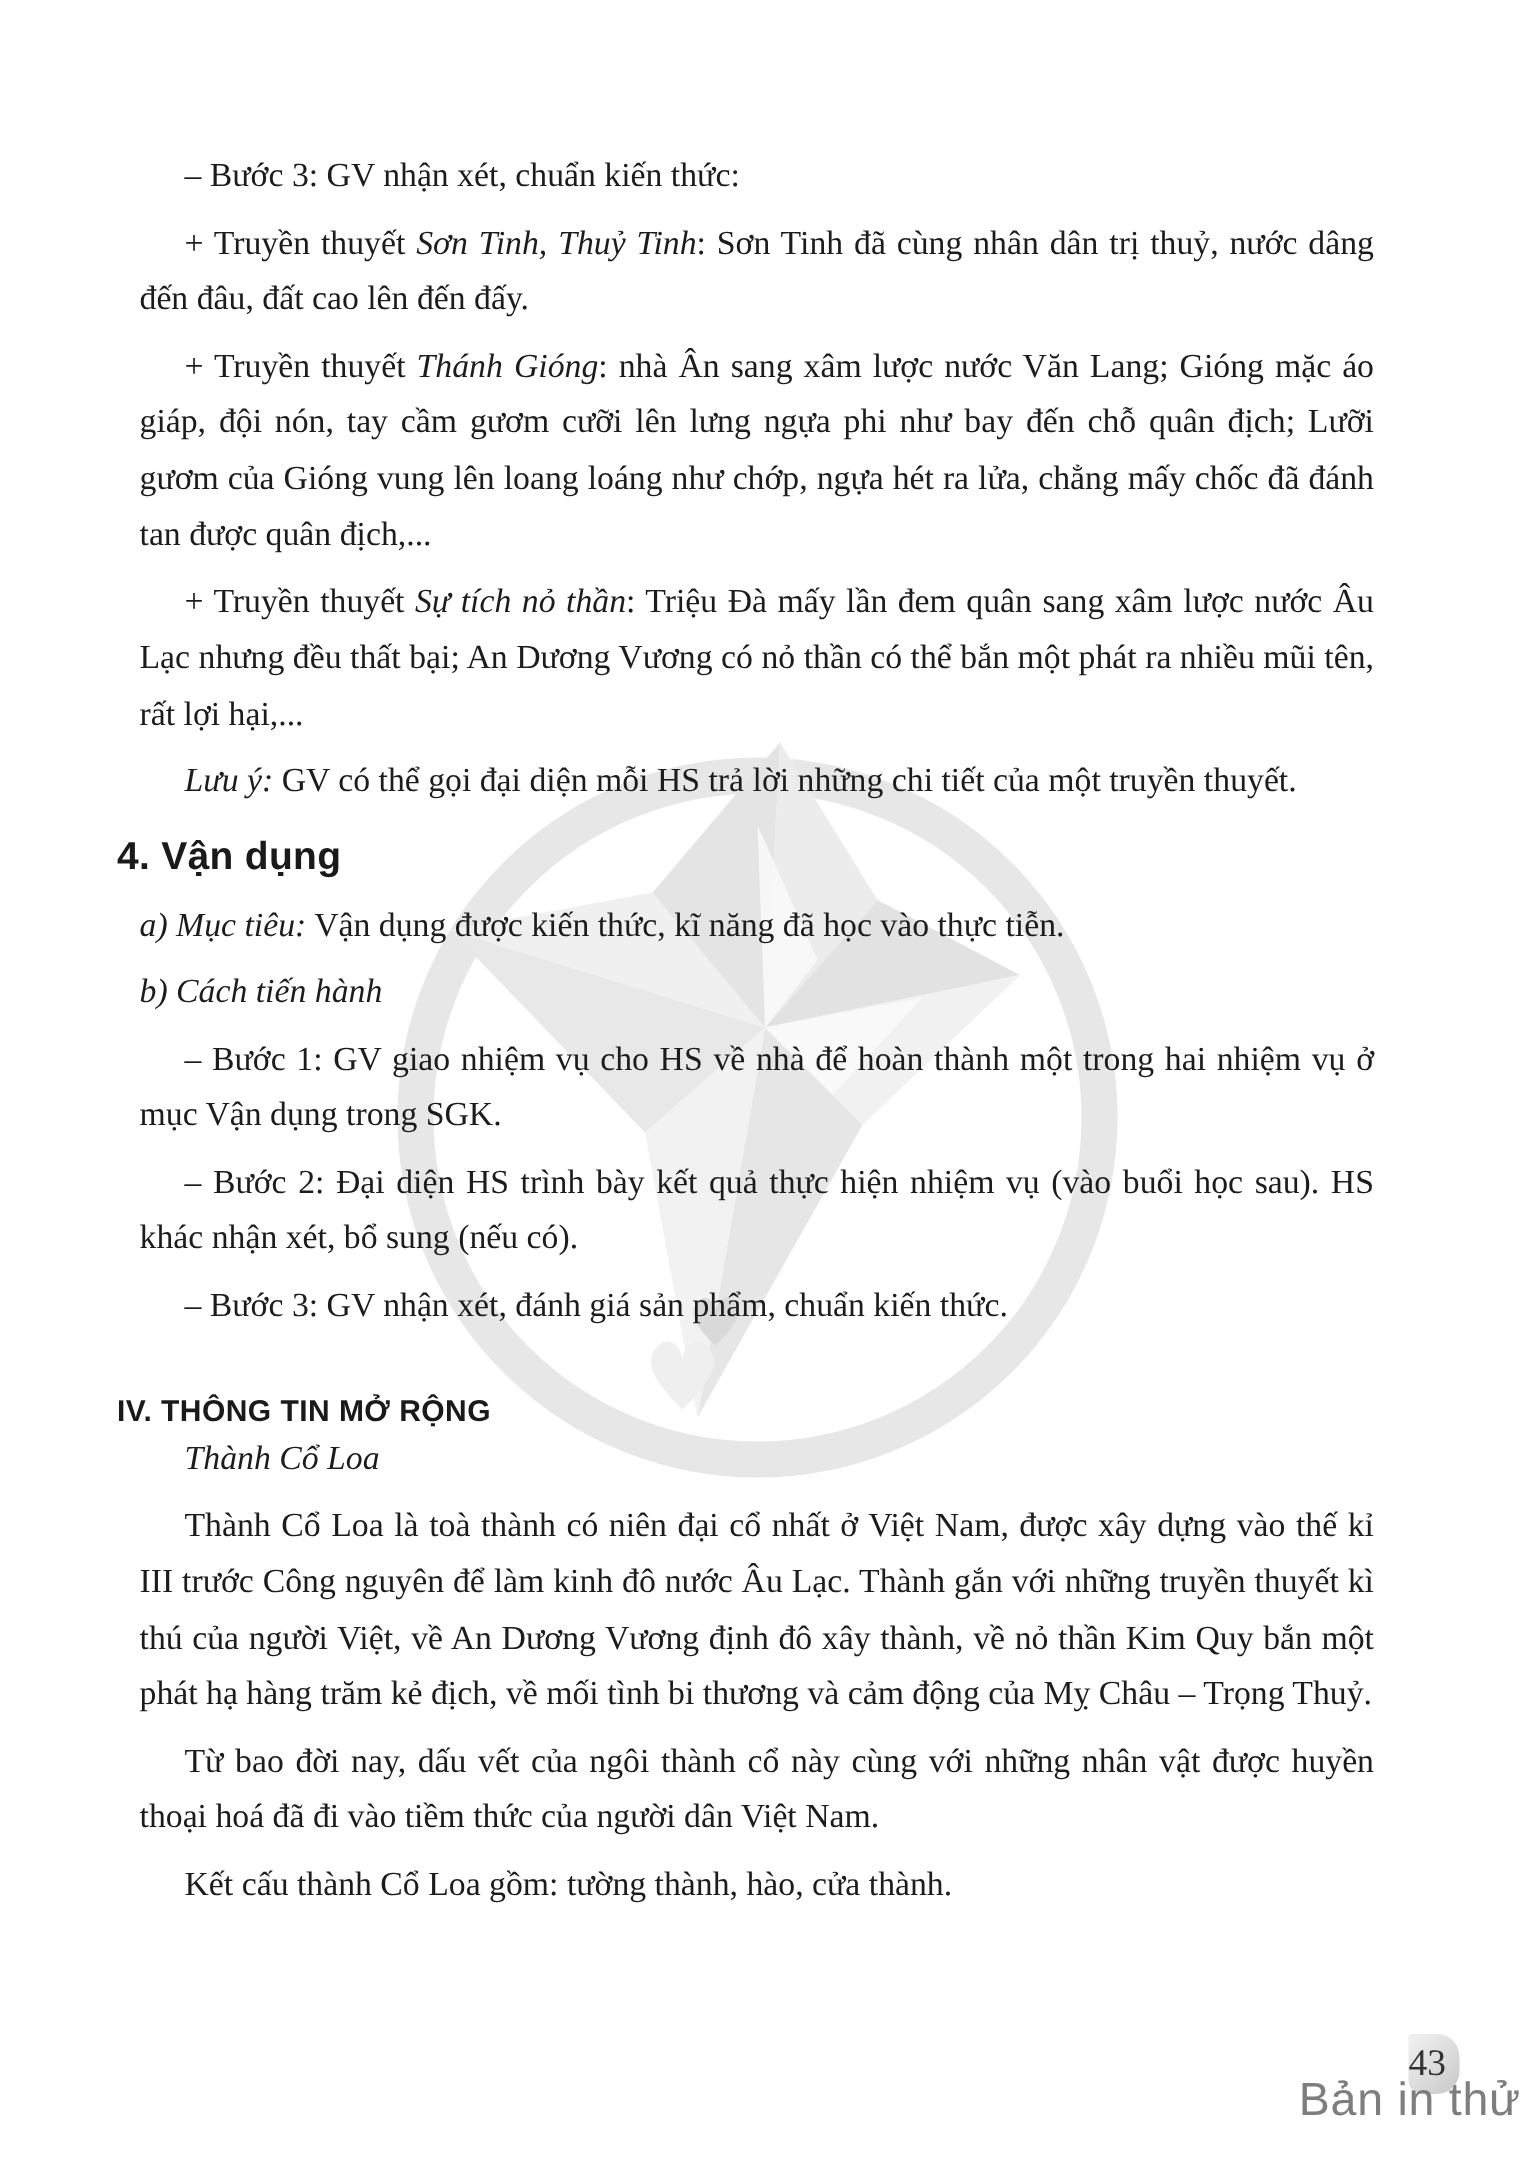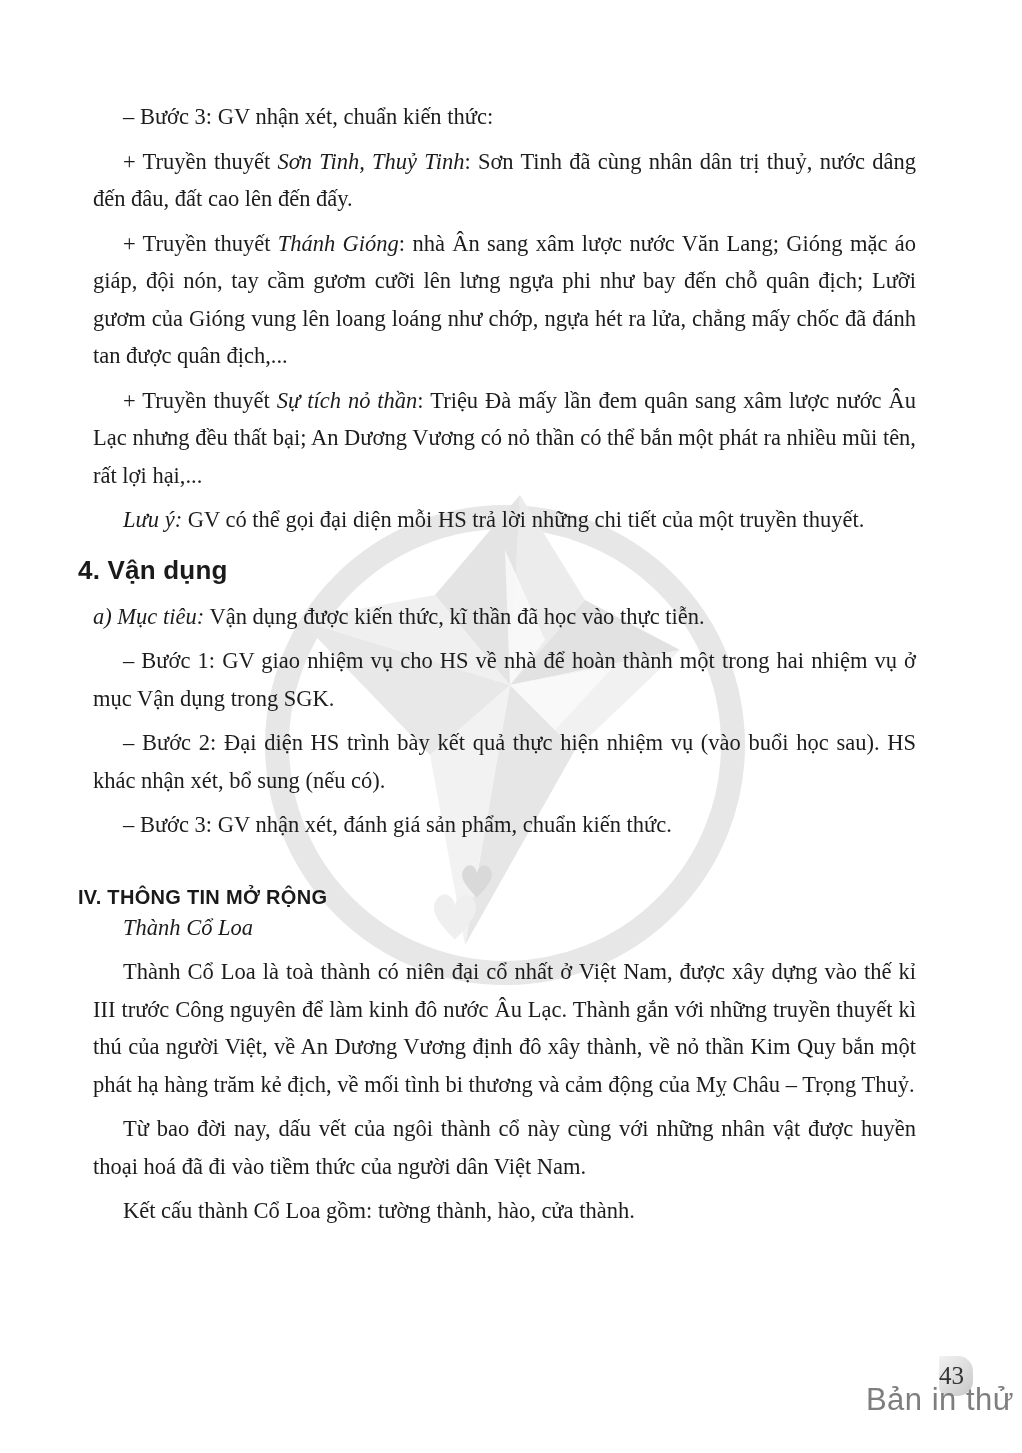--- a/index.html
+++ b/index.html
@@ -116,7 +116,7 @@
     <div class="h-sub">4. Vận dụng</div>
 
     <p class="body noindent">
-      <span class="it">a) Mục tiêu:</span><span> Vận dụng được kiến thức, kĩ thần đã học vào thực tiễn.</span>
+      <span class="it">a) Mục tiêu:</span><span> Vận dụng được kiến thức, kĩ năng đã học vào thực tiễn.</span>
     </p>
 
 

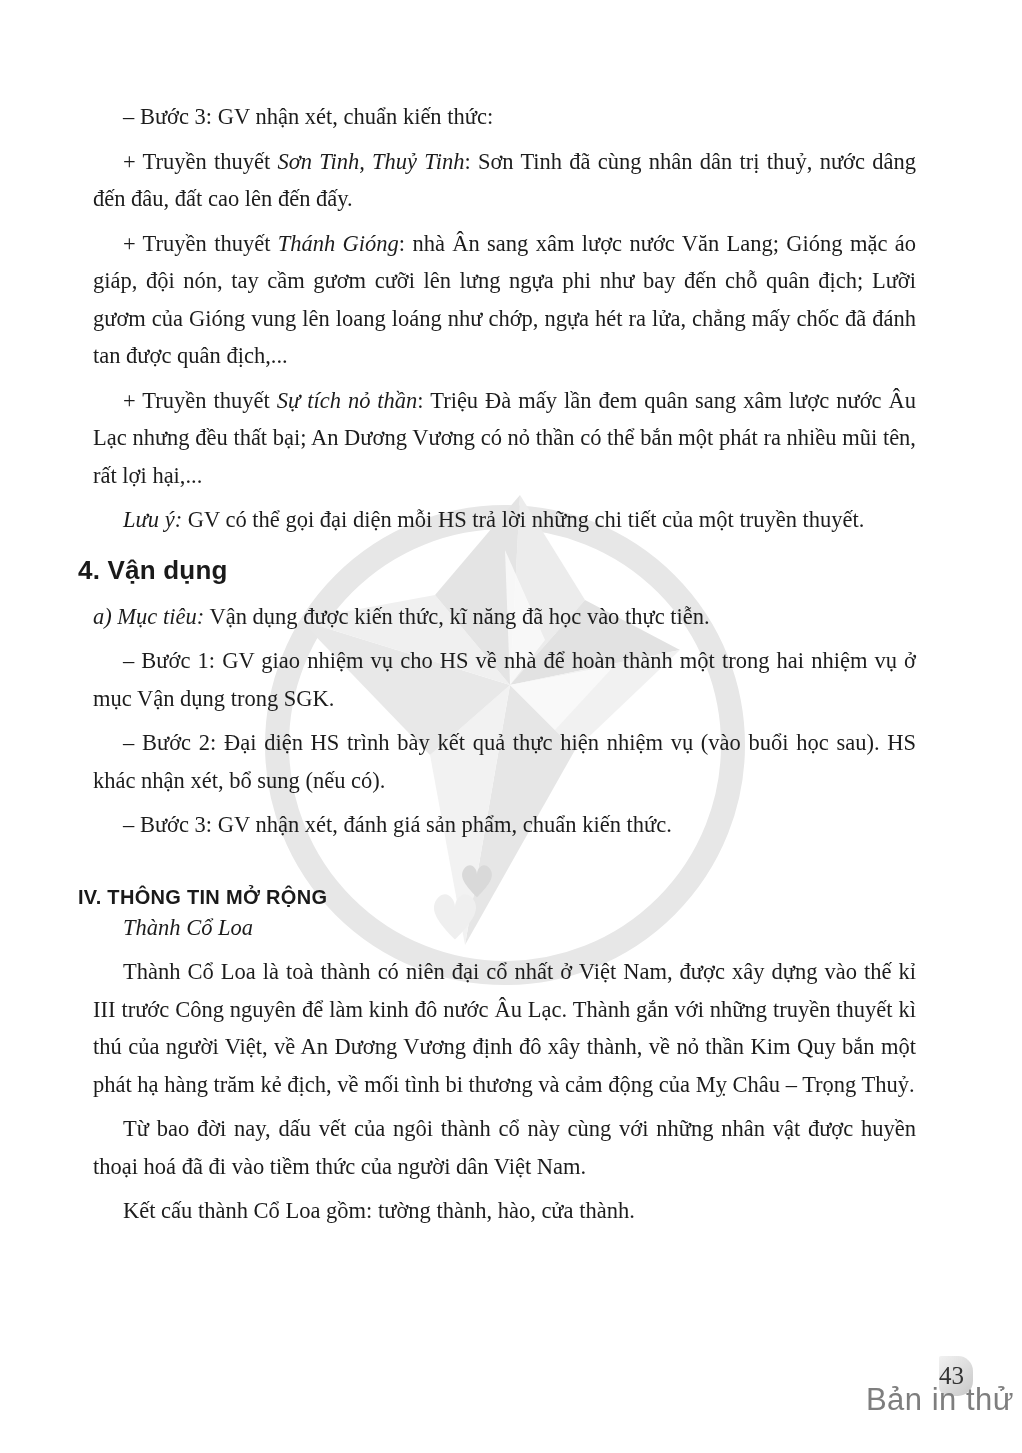--- a/index.html
+++ b/index.html
@@ -119,6 +119,7 @@
       <span class="it">a) Mục tiêu:</span><span> Vận dụng được kiến thức, kĩ năng đã học vào thực tiễn.</span>
     </p>
 
+    <p class="body noindent it">b) Cách tiến hành</p>
 
     <p class="body">– Bước 1: GV giao nhiệm vụ cho HS về nhà để hoàn thành một trong hai nhiệm vụ ở mục Vận dụng trong SGK.</p>
 

